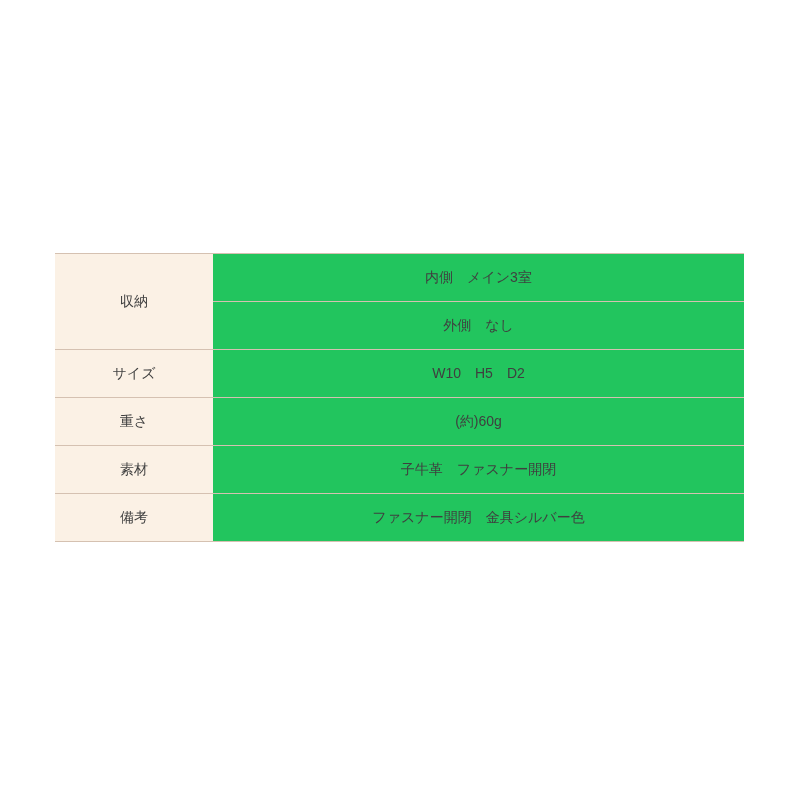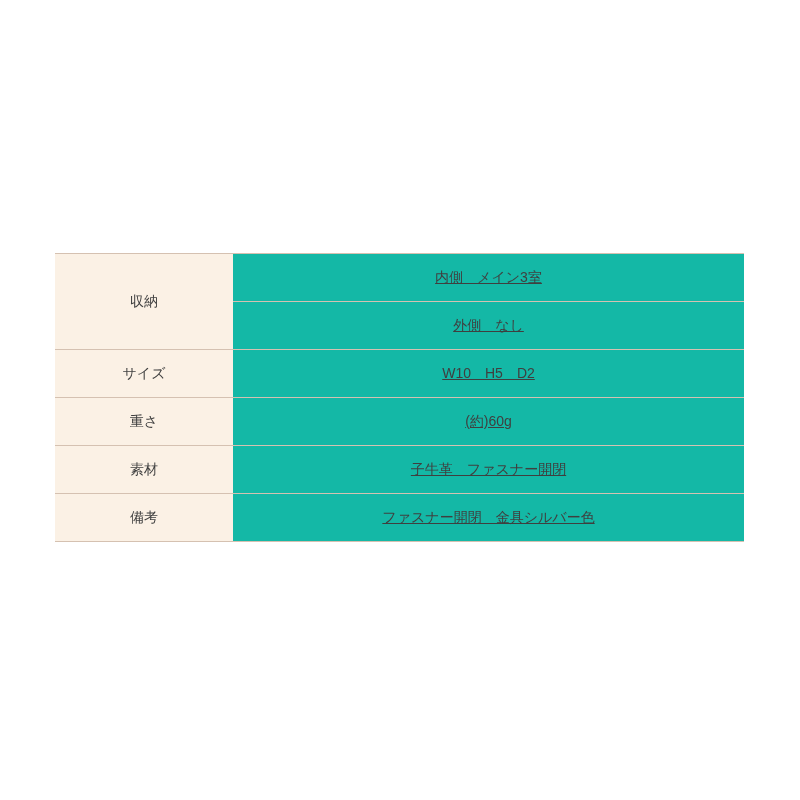--- a/index.html
+++ b/index.html
@@ -43,8 +43,7 @@
     background: #fbf1e5;
   }
   table.spec-table td {
-    background: #14b8a6;
-    text-decoration: underline;
+    background: #22c55e;
   }
 </style>
 </head>

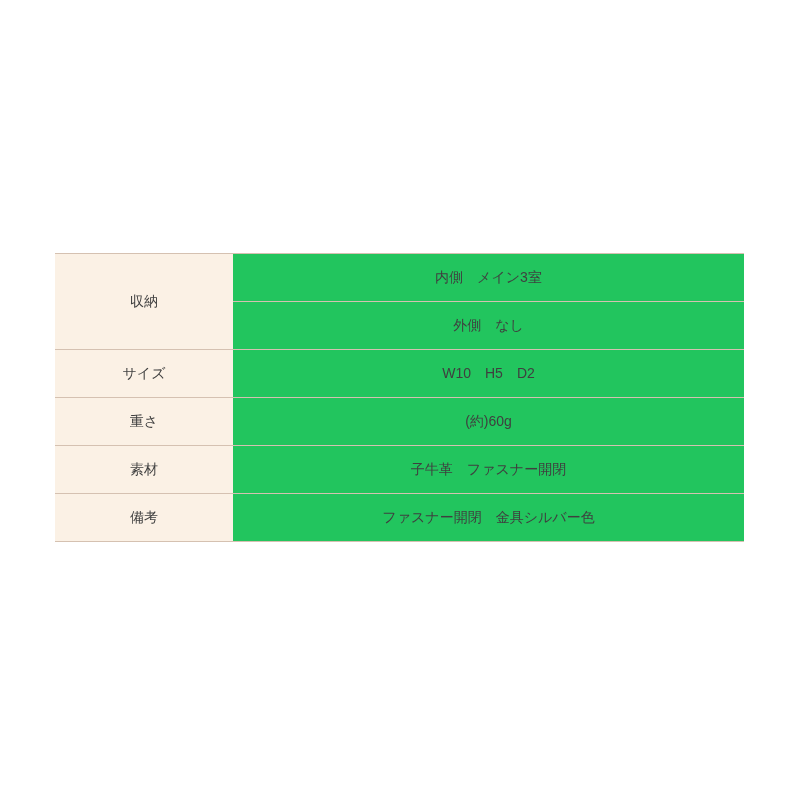--- a/index.html
+++ b/index.html
@@ -39,7 +39,7 @@
     line-height: 1.4;
   }
   table.spec-table th {
-    width: 178px;
+    width: 158px;
     background: #fbf1e5;
   }
   table.spec-table td {

